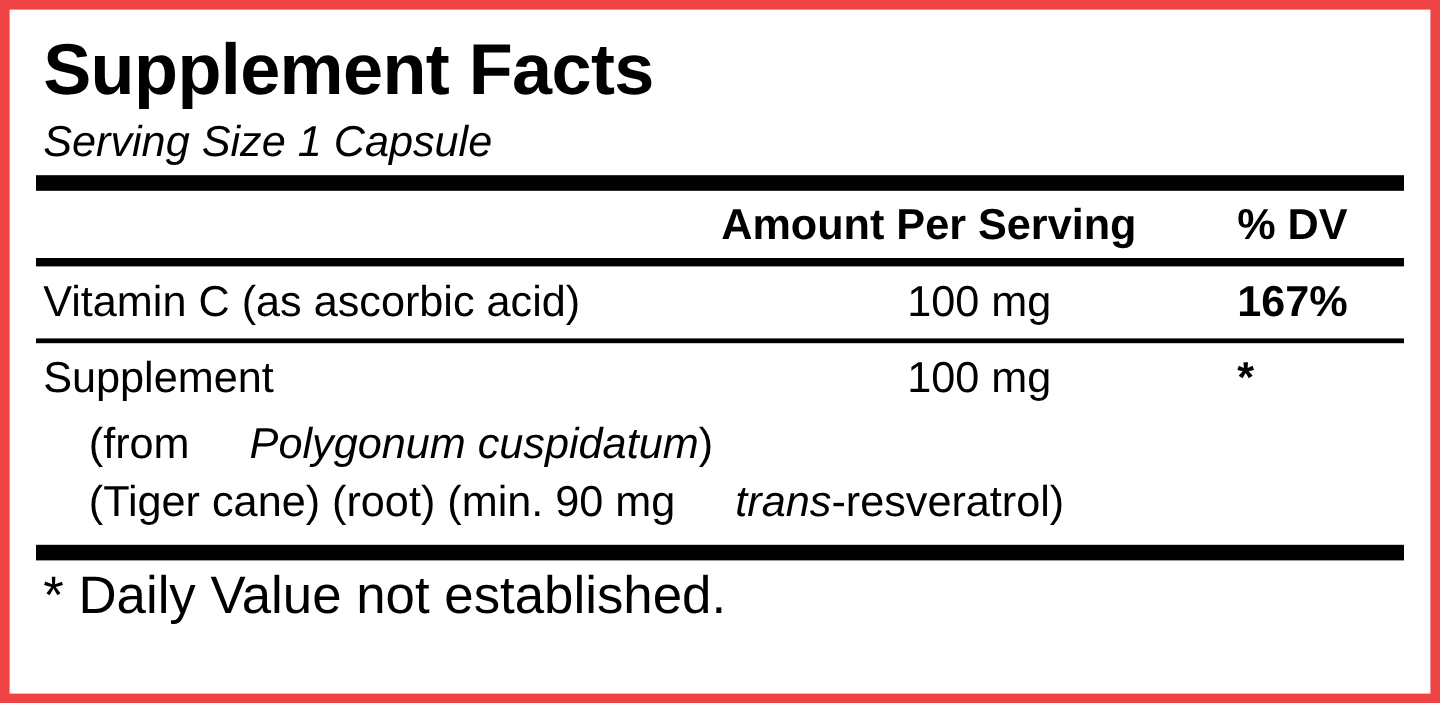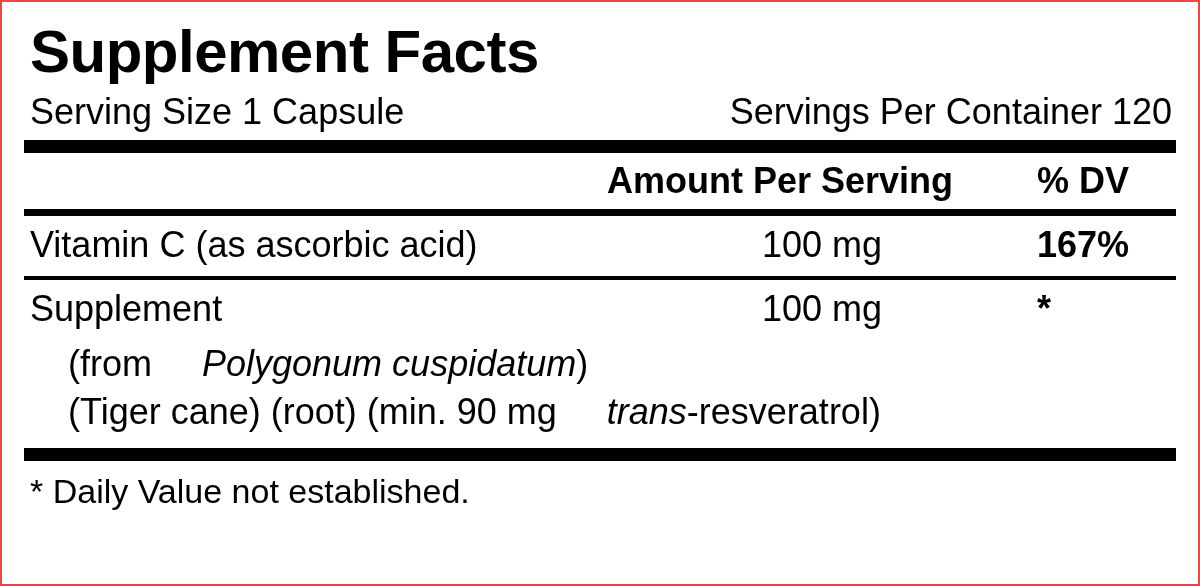--- a/index.html
+++ b/index.html
@@ -19,7 +19,7 @@
     box-sizing: border-box;
     width: 1200px;
     height: 586px;
-    border: 2px solid #ef4444;
+    border: 8px solid #ef4444;
     padding: 10px 22px 0 22px;
     background: #ffffff;
   }

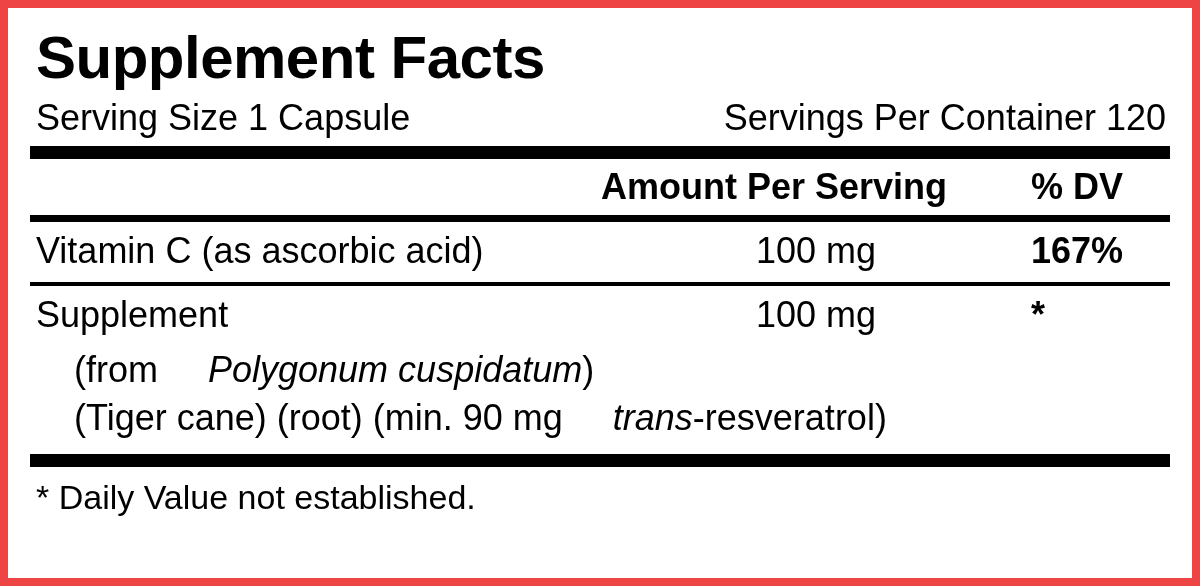--- a/index.html
+++ b/index.html
@@ -40,6 +40,7 @@
     line-height: 44px;
     margin: 2px 0 0 6px;
     padding-right: 4px;
+    font-style: italic;
   }
 
   .rule-thick {

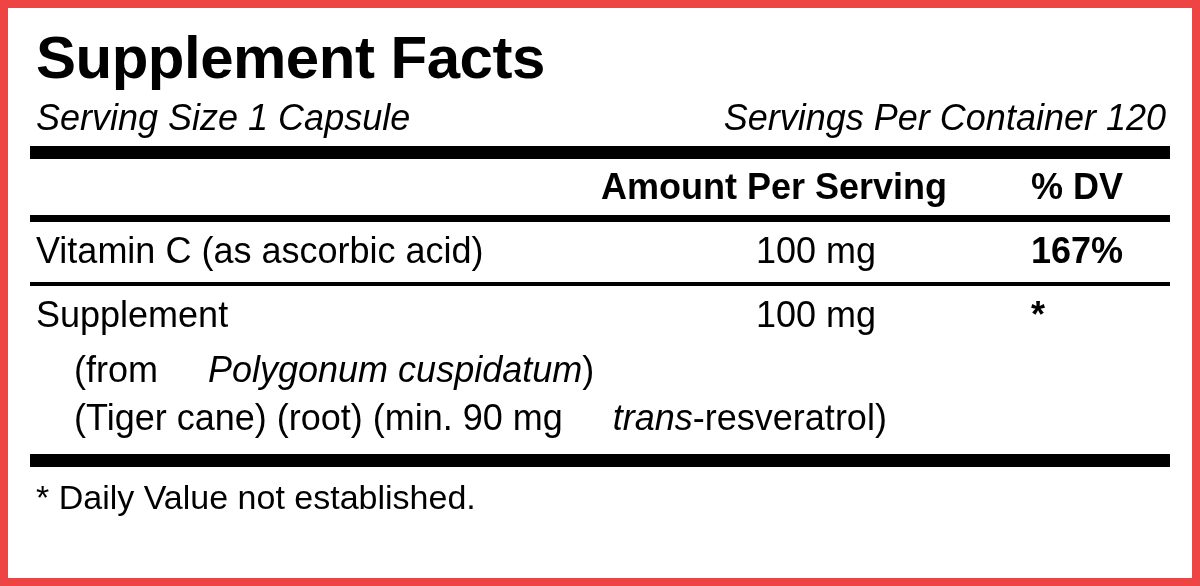--- a/index.html
+++ b/index.html
@@ -106,7 +106,6 @@
 
   <div class="serving-row">
     <span>Serving Size 1 Capsule</span>
-    <span>Servings Per Container 120</span>
   </div>
 
   <div class="rule-thick"></div>

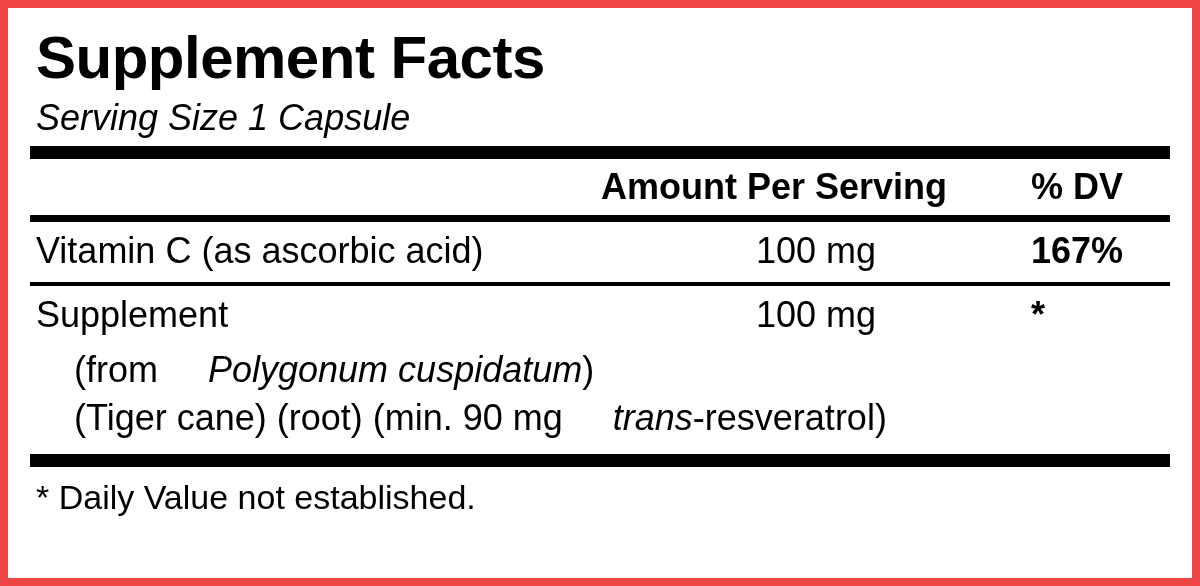--- a/index.html
+++ b/index.html
@@ -92,7 +92,7 @@
   em { font-style: italic; margin-left: 40px; }
 
   .footnote {
-    font-size: 34px;
+    font-size: 44px;
     line-height: 44px;
     padding: 8px 4px 0 6px;
   }

